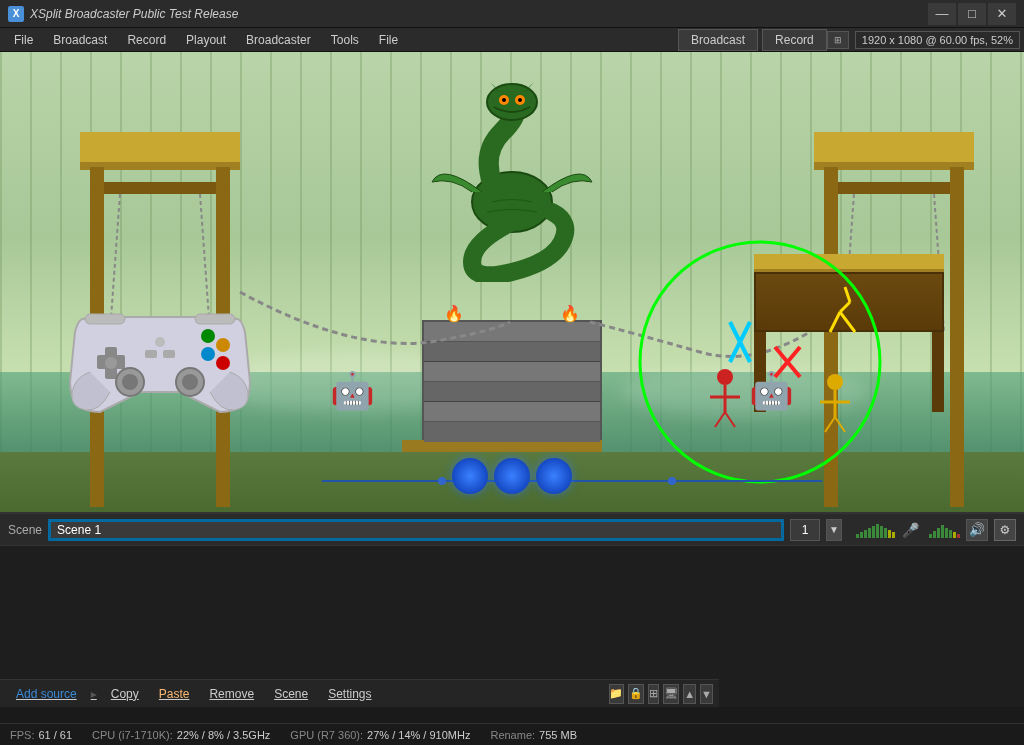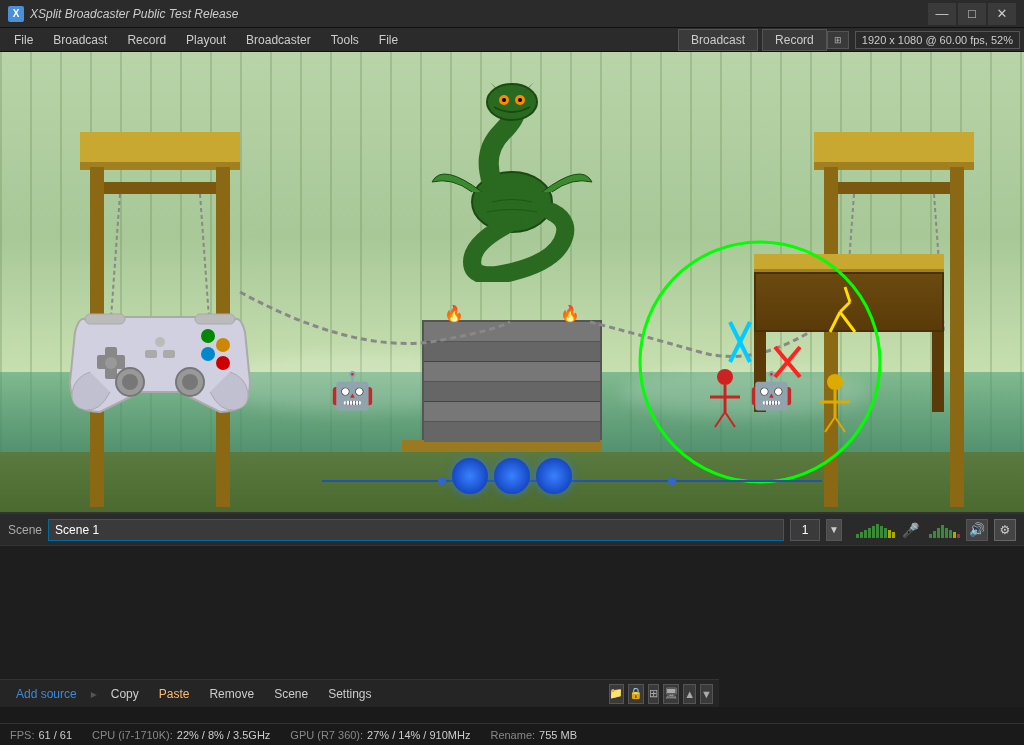--- a/index.html
+++ b/index.html
@@ -191,7 +191,7 @@
       flex: 1;
       height: 22px;
       background: #3a3a3a;
-      border: 1px solid #0369a1;
+      border: 3px solid #0369a1;
       color: #fff;
       font-size: 12px;
       padding: 0 6px;

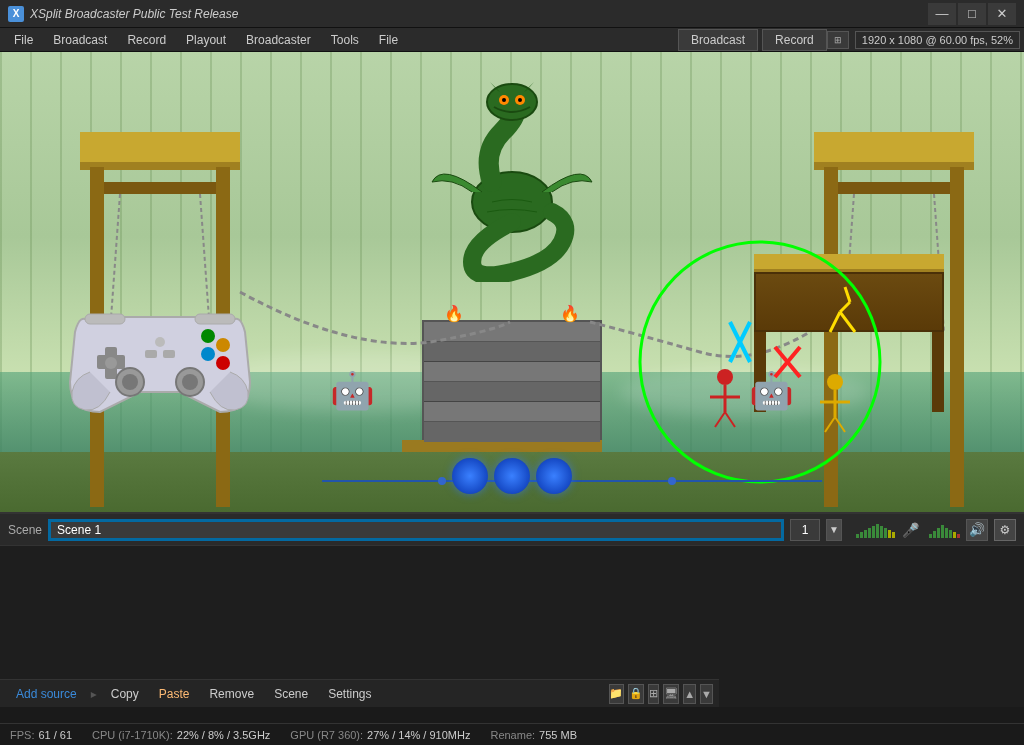--- a/index.html
+++ b/index.html
@@ -251,6 +251,7 @@
       align-items: center;
       padding: 0 8px;
       gap: 4px;
+      text-decoration: underline;
     }
     .src-btn {
       padding: 2px 8px;

